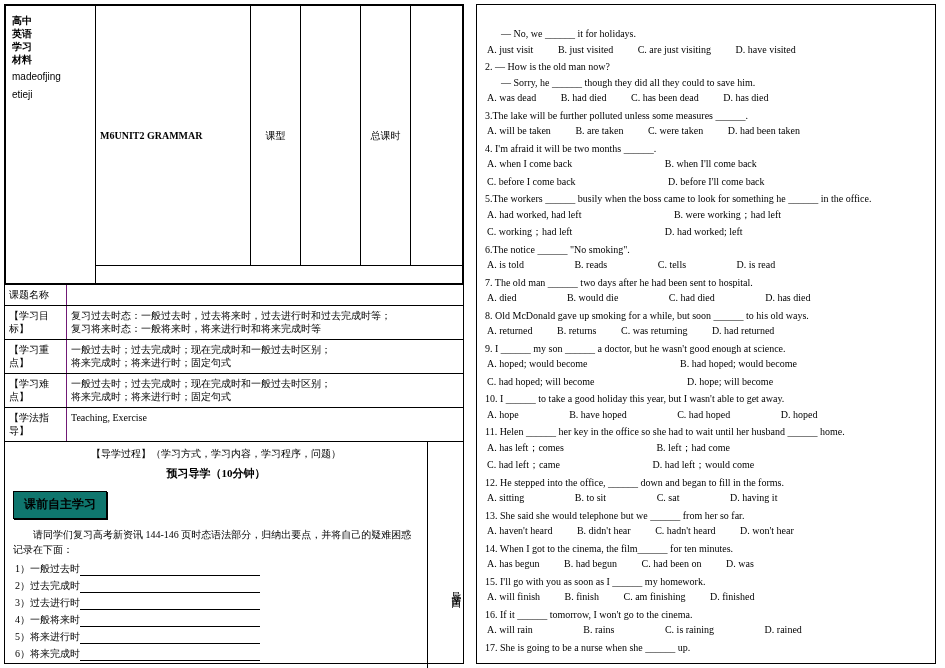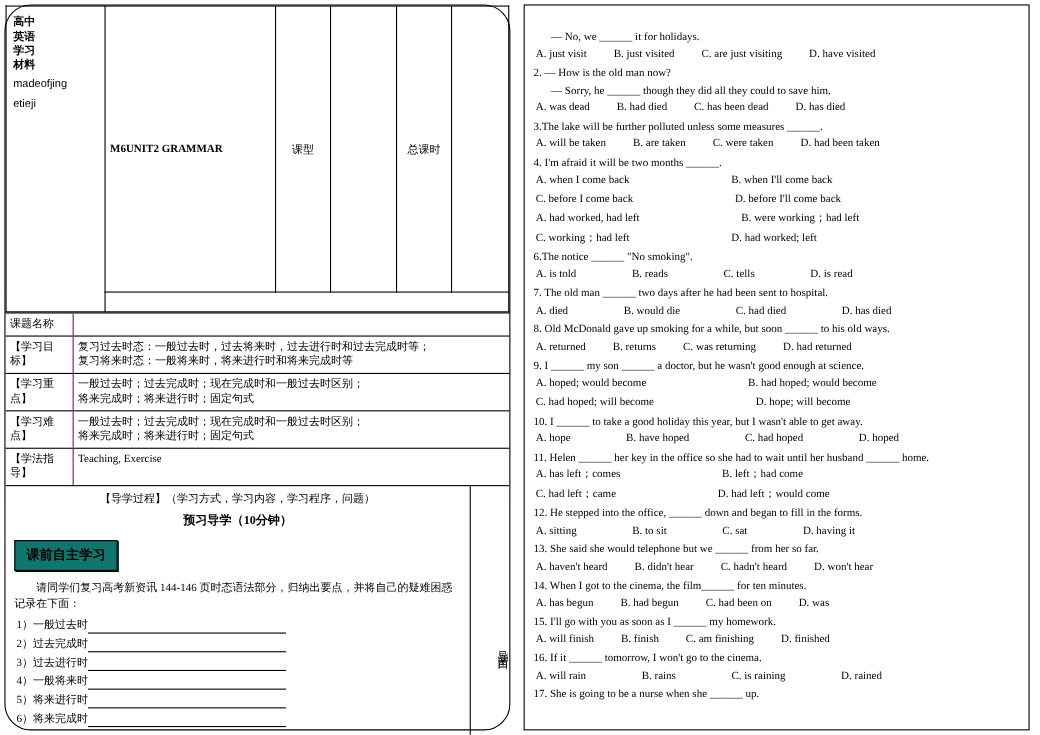--- a/index.html
+++ b/index.html
@@ -6,7 +6,7 @@
   html, body { width: 945px; height: 668px; background: #fff; font-family: "SimSun", "Songti SC", serif; font-size: 10px; color: #000; }
   .page { display: flex; flex-direction: row; width: 945px; height: 668px; }
   .col { border: 1px solid #000; position: relative; }
-  .col-left { width: 460px; margin: 4px 0 4px 4px; border-radius: 24px; }
+  .col-left { width: 460px; margin: 4px 0 4px 4px; }
   .col-right { width: 460px; margin: 4px 4px 4px 12px; padding: 21px 8px; }
 
   

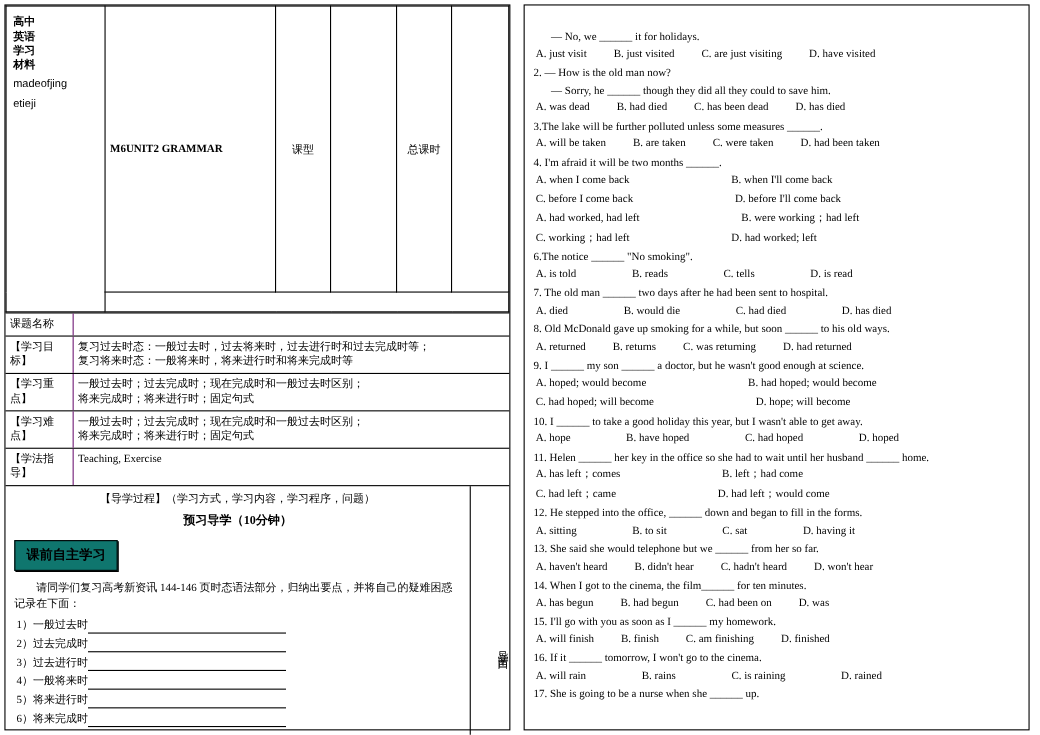--- a/index.html
+++ b/index.html
@@ -161,6 +161,7 @@
       <span>D. before I'll come back</span>
     </div>
 
+    <div class="q">5.The workers ______ busily when the boss came to look for something he ______ in the office.</div>
     <div class="opts two">
       <span>A. had worked, had left</span>
       <span>B. were working；had left</span>

